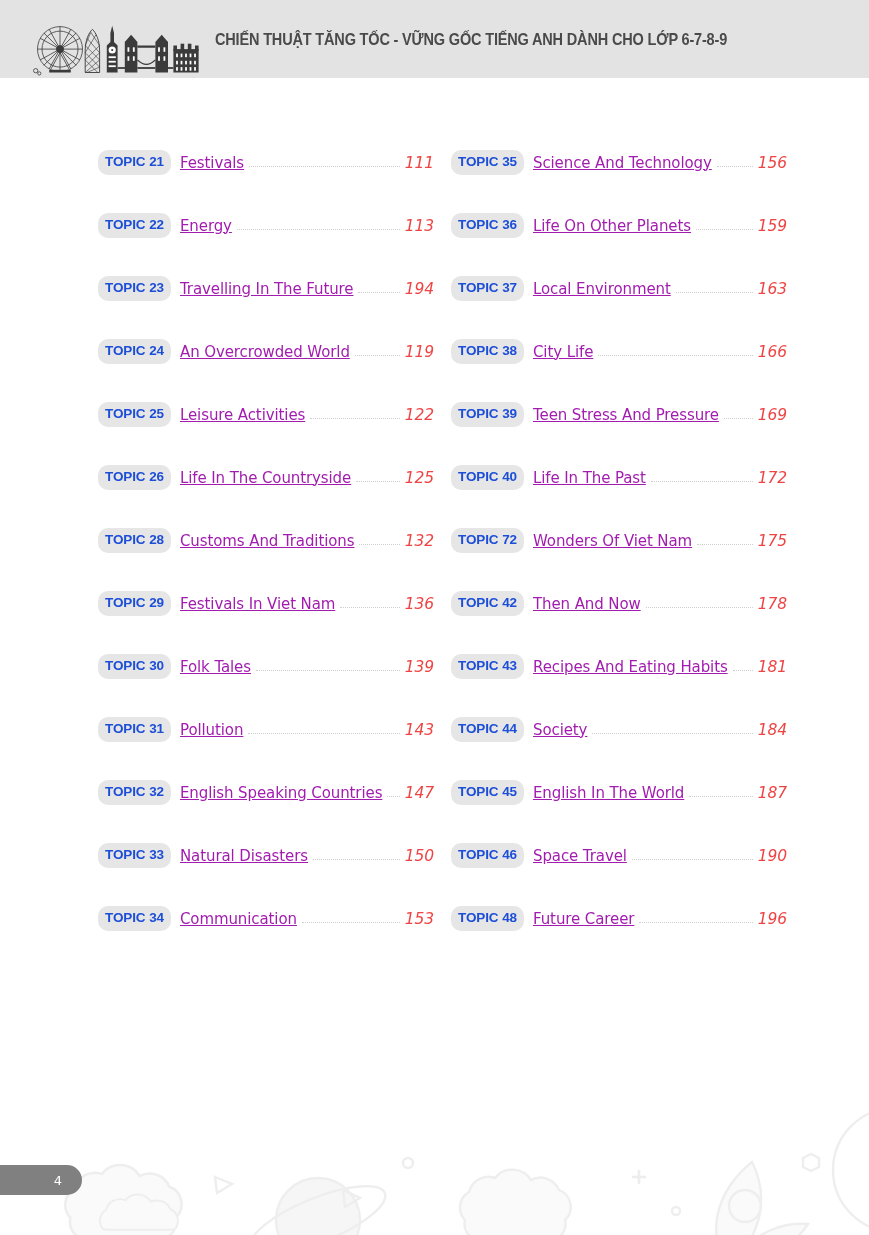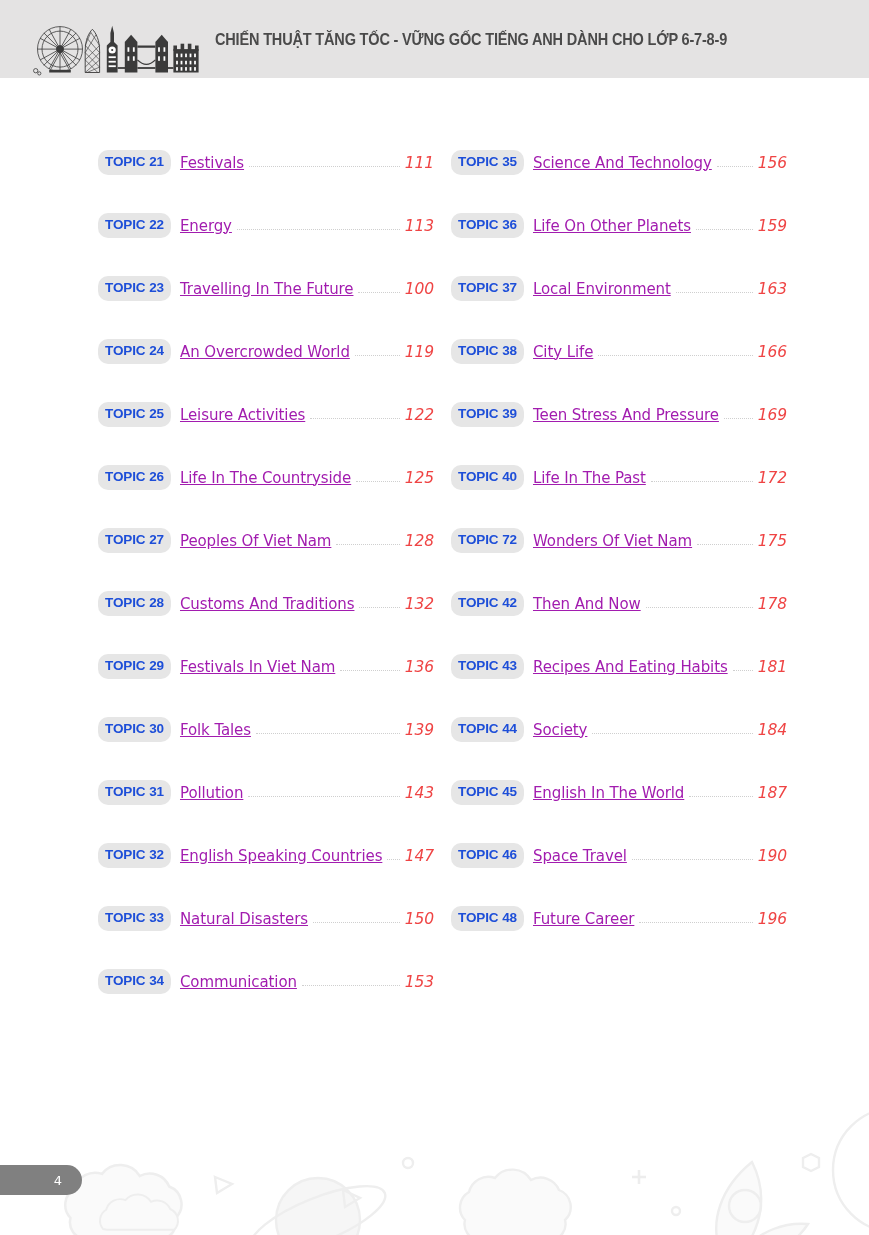--- a/index.html
+++ b/index.html
@@ -322,7 +322,7 @@
           <div class="badge">TOPIC 23</div>
           <div class="title">Travelling In The Future</div>
           <div class="leader"></div>
-          <div class="pagenum">100</div>
+          <div class="pagenum">194</div>
         </div>
         <div class="row">
           <div class="badge">TOPIC 24</div>

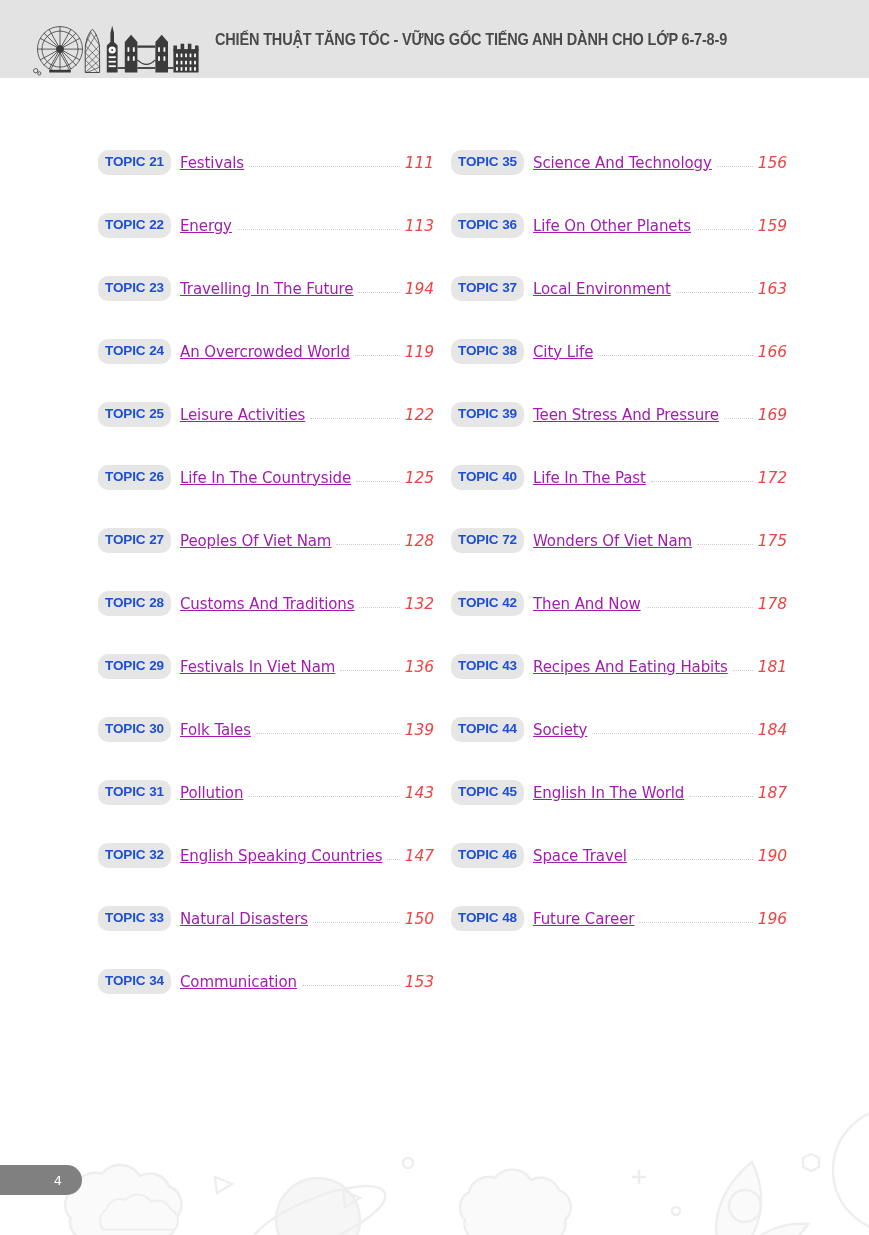--- a/index.html
+++ b/index.html
@@ -343,12 +343,6 @@
           <div class="pagenum">125</div>
         </div>
         <div class="row">
-          <div class="badge">TOPIC 27</div>
-          <div class="title">Peoples Of Viet Nam</div>
-          <div class="leader"></div>
-          <div class="pagenum">128</div>
-        </div>
-        <div class="row">
           <div class="badge">TOPIC 28</div>
           <div class="title">Customs And Traditions</div>
           <div class="leader"></div>

